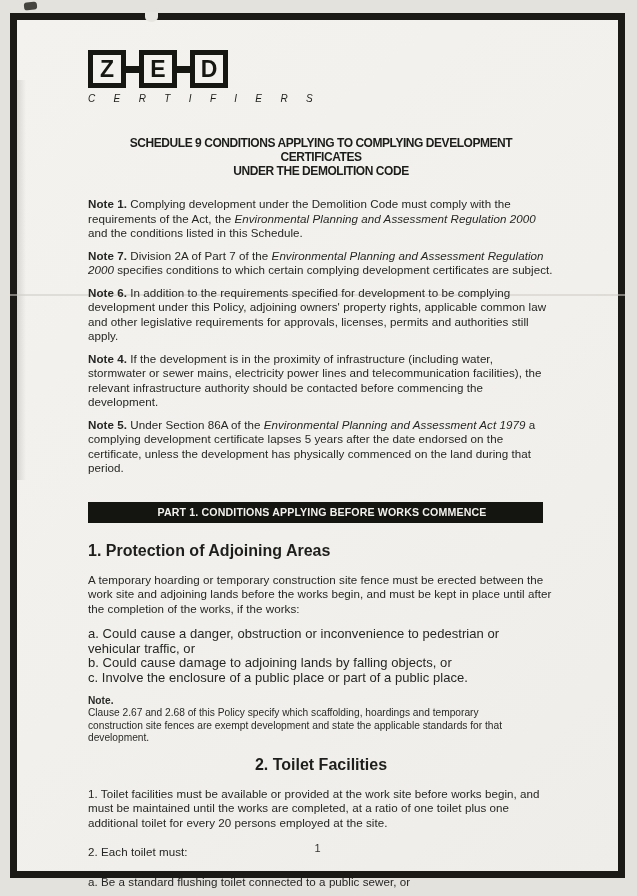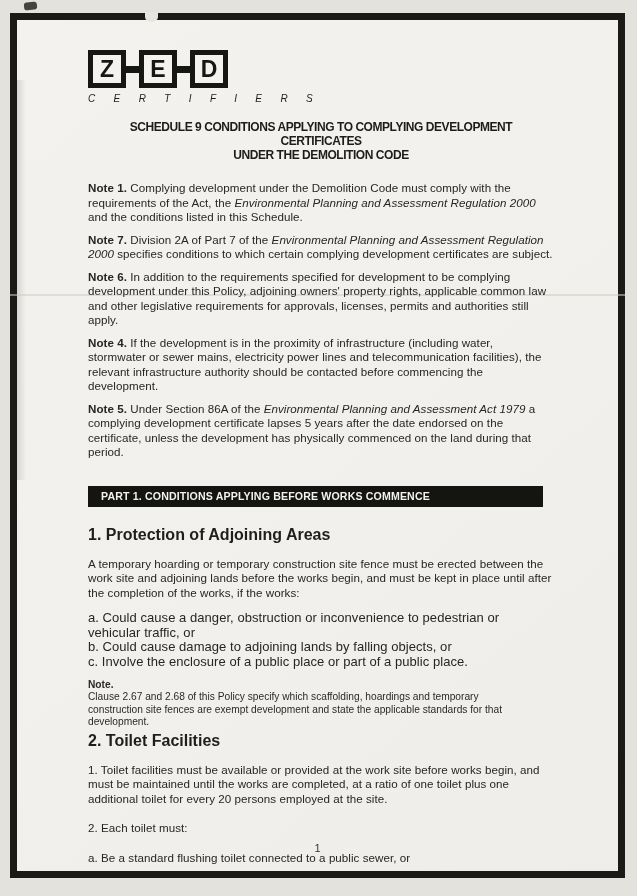--- a/index.html
+++ b/index.html
@@ -105,7 +105,7 @@
     font-style: italic;
   }
   .doc-title {
-    margin-top: 16px;
+    margin-top: 32px;
     text-align: center;
     font-weight: 700;
     font-size: 12px;

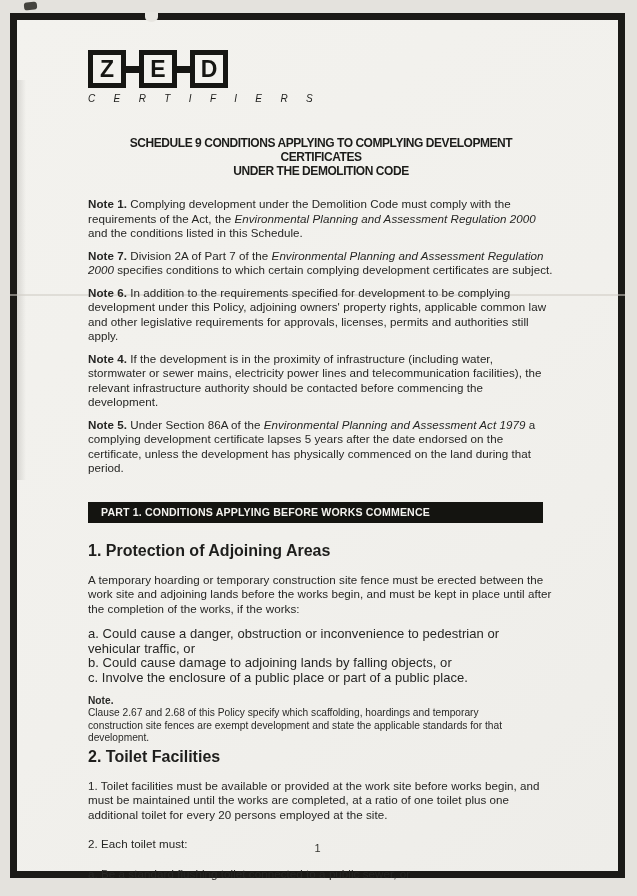--- a/index.html
+++ b/index.html
@@ -134,6 +134,7 @@
     line-height: 21px;
     padding-left: 13px;
     letter-spacing: 0.15px;
+    text-align: center;
   }
   .section-heading {
     margin: 19px 0 0 0;

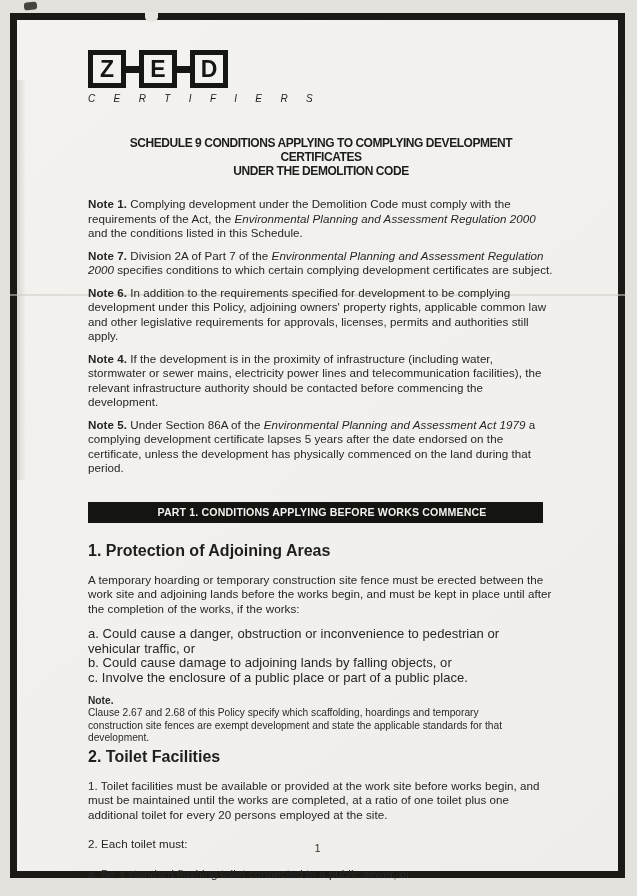--- a/index.html
+++ b/index.html
@@ -143,7 +143,8 @@
     color: #1e1e1c;
   }
   .section-heading.second {
-    margin-top: 3px;
+    margin-top: 11px;
+    text-align: center;
   }
   .intro-para {
     margin: 13px 0 0 0;

